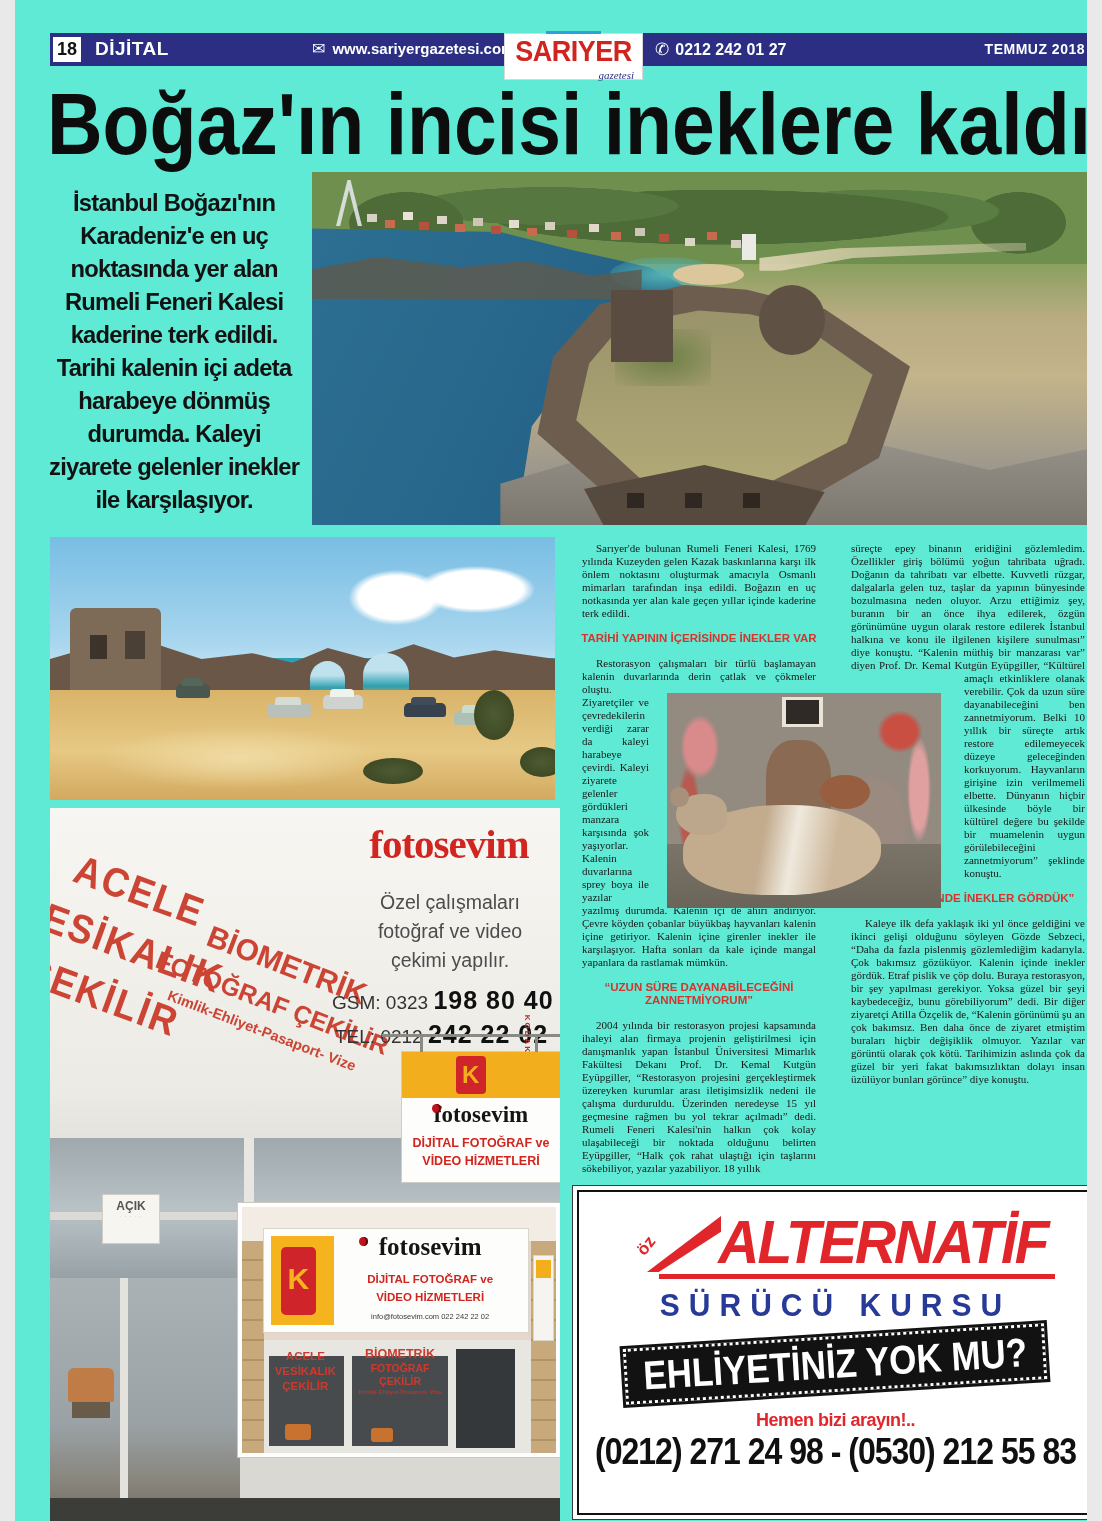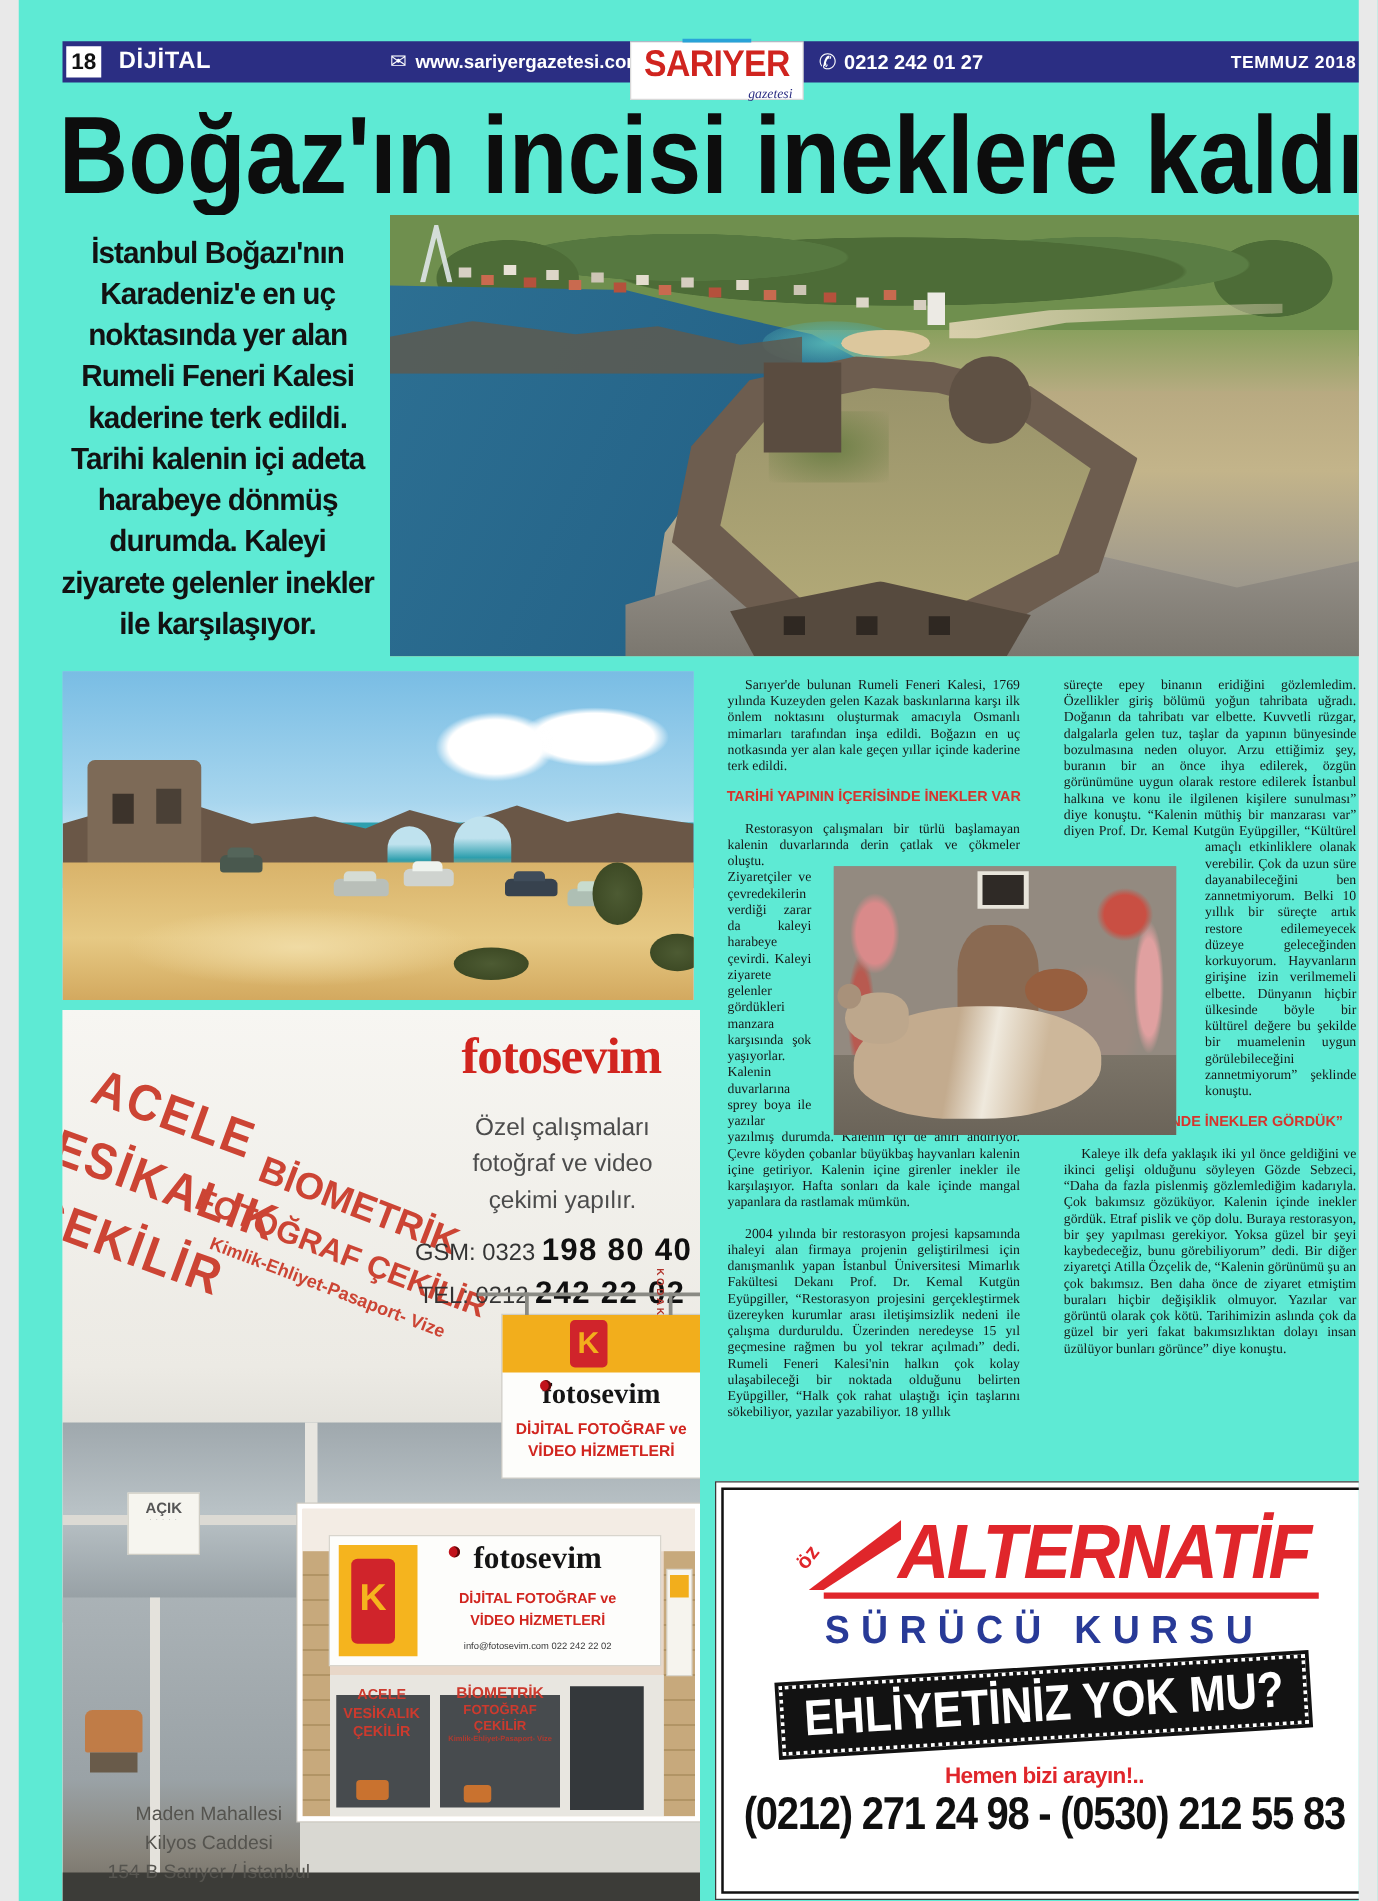--- a/index.html
+++ b/index.html
@@ -322,6 +322,7 @@
         <span class="fr"></span>
         <span>oluştu. Ziyaretçiler ve çevredekilerin verdiği zarar da kaleyi harabeye çevirdi. Kaleyi ziyarete gelenler gördükleri manzara karşısında şok yaşıyorlar. Kalenin duvarlarına sprey boya ile yazılar yazılmış durumda. Kalenin içi de ahırı andırıyor. Çevre köyden çobanlar büyükbaş hayvanları kalenin içine getiriyor. Kalenin içine girenler inekler ile karşılaşıyor. Hafta sonları da kale içinde mangal yapanlara da rastlamak mümkün.</span>
       </p>
+      <h3 class="subhead">“UZUN SÜRE DAYANABİLECEĞİNİ ZANNETMİYORUM”</h3>
       <p class="para"><span>2004 yılında bir restorasyon projesi kapsamında ihaleyi alan firmaya projenin geliştirilmesi için danışmanlık yapan İstanbul Üniversitesi Mimarlık Fakültesi Dekanı Prof. Dr. Kemal Kutgün Eyüpgiller, “Restorasyon projesini gerçekleştirmek üzereyken kurumlar arası iletişimsizlik nedeni ile çalışma durduruldu. Üzerinden neredeyse 15 yıl geçmesine rağmen bu yol tekrar açılmadı” dedi. Rumeli Feneri Kalesi'nin halkın çok kolay ulaşabileceği bir noktada olduğunu belirten Eyüpgiller, “Halk çok rahat ulaştığı için taşlarını sökebiliyor, yazılar yazabiliyor. 18 yıllık</span></p>
     </div>
     <div class="col col2">

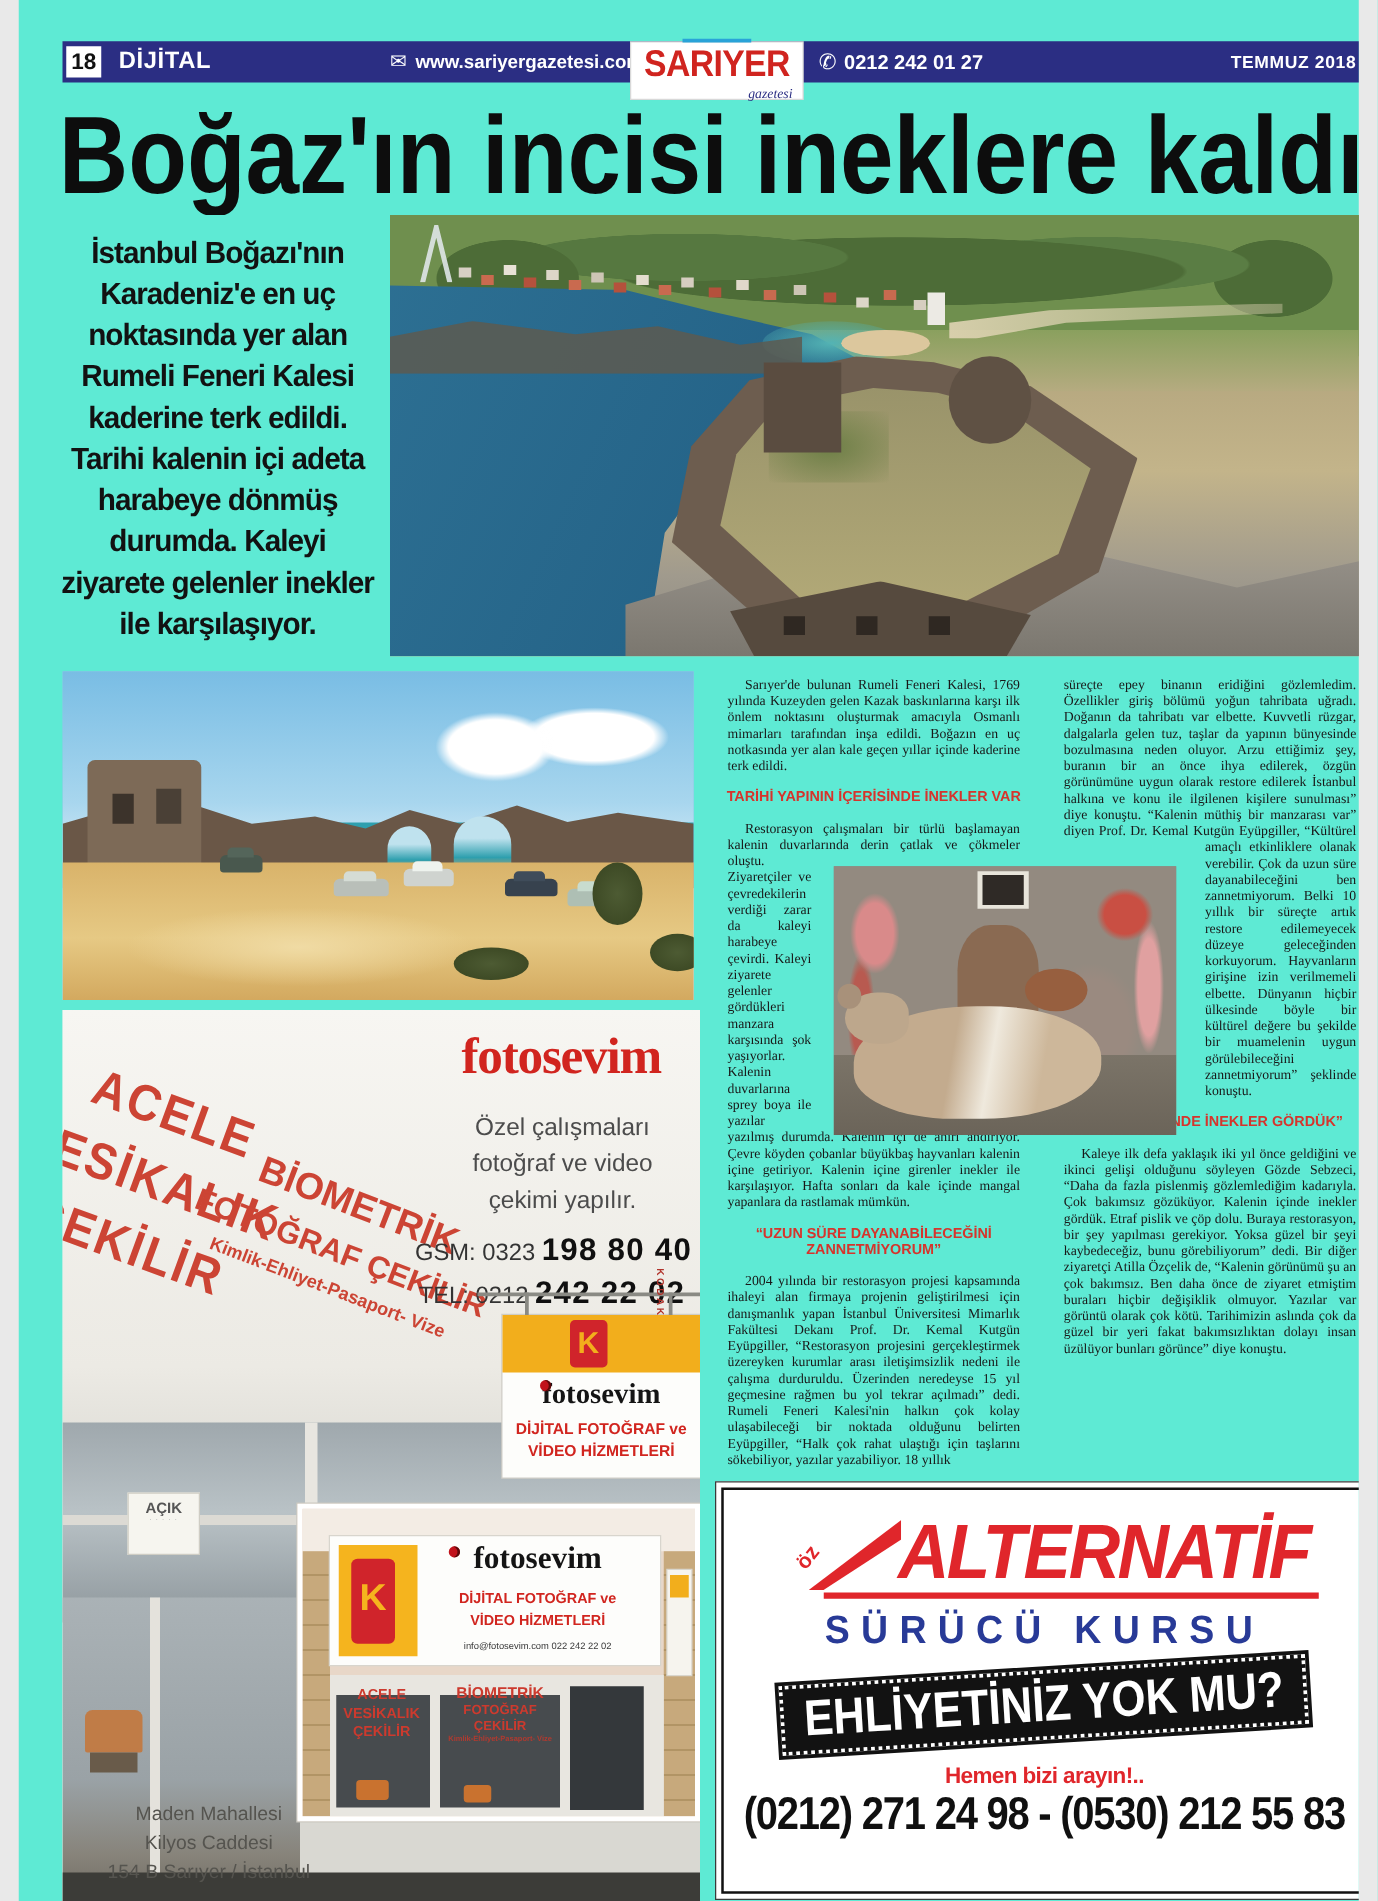--- a/index.html
+++ b/index.html
@@ -428,11 +428,6 @@
       <div class="fi-minisign"></div>
     </div>
 
-    <div class="fs-addr">
-      <div>Maden Mahallesi</div>
-      <div>Kilyos Caddesi</div>
-      <div>154 B Sarıyer / İstanbul</div>
-    </div>
   </div>
 
   <div class="alt">

